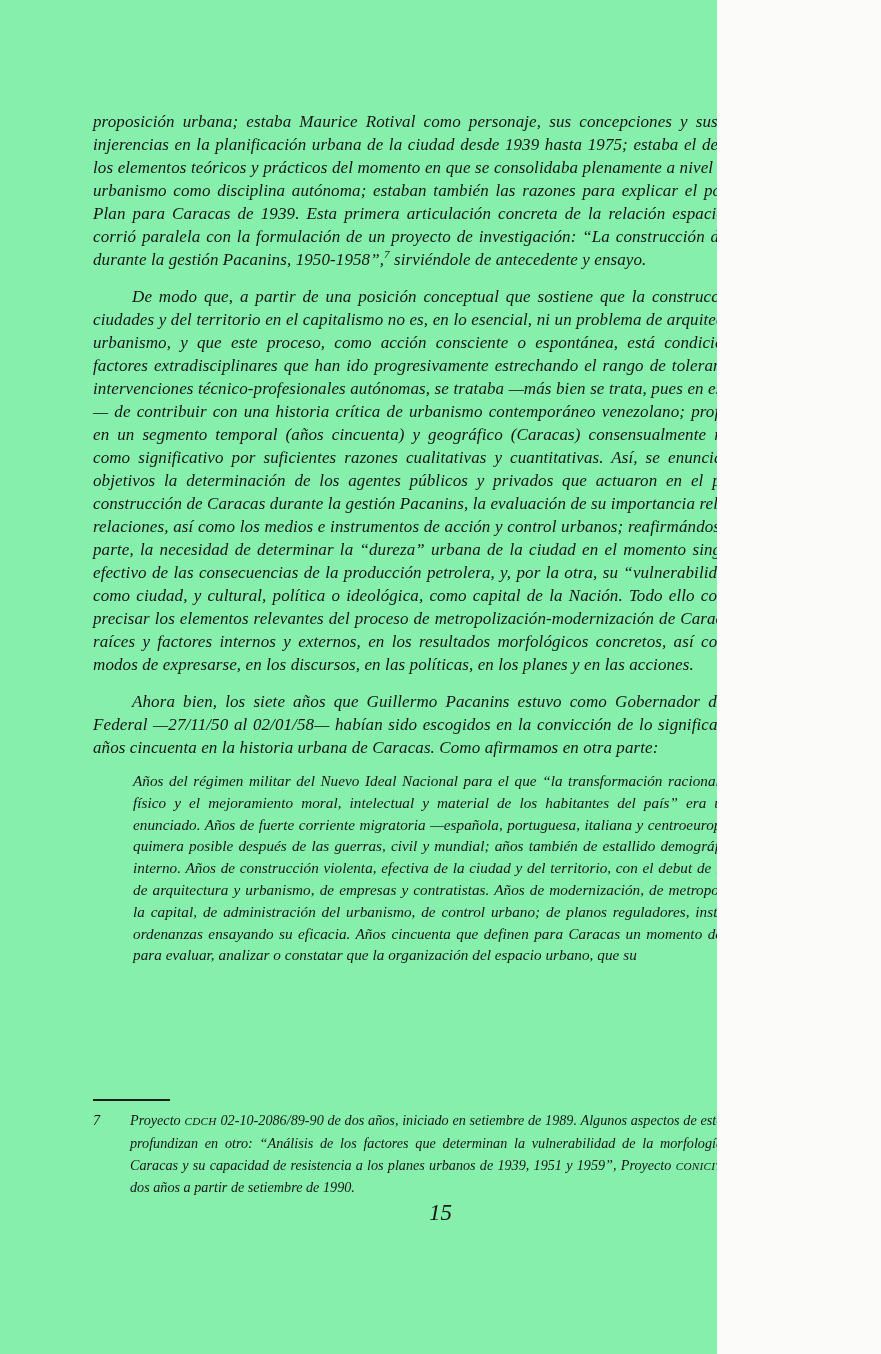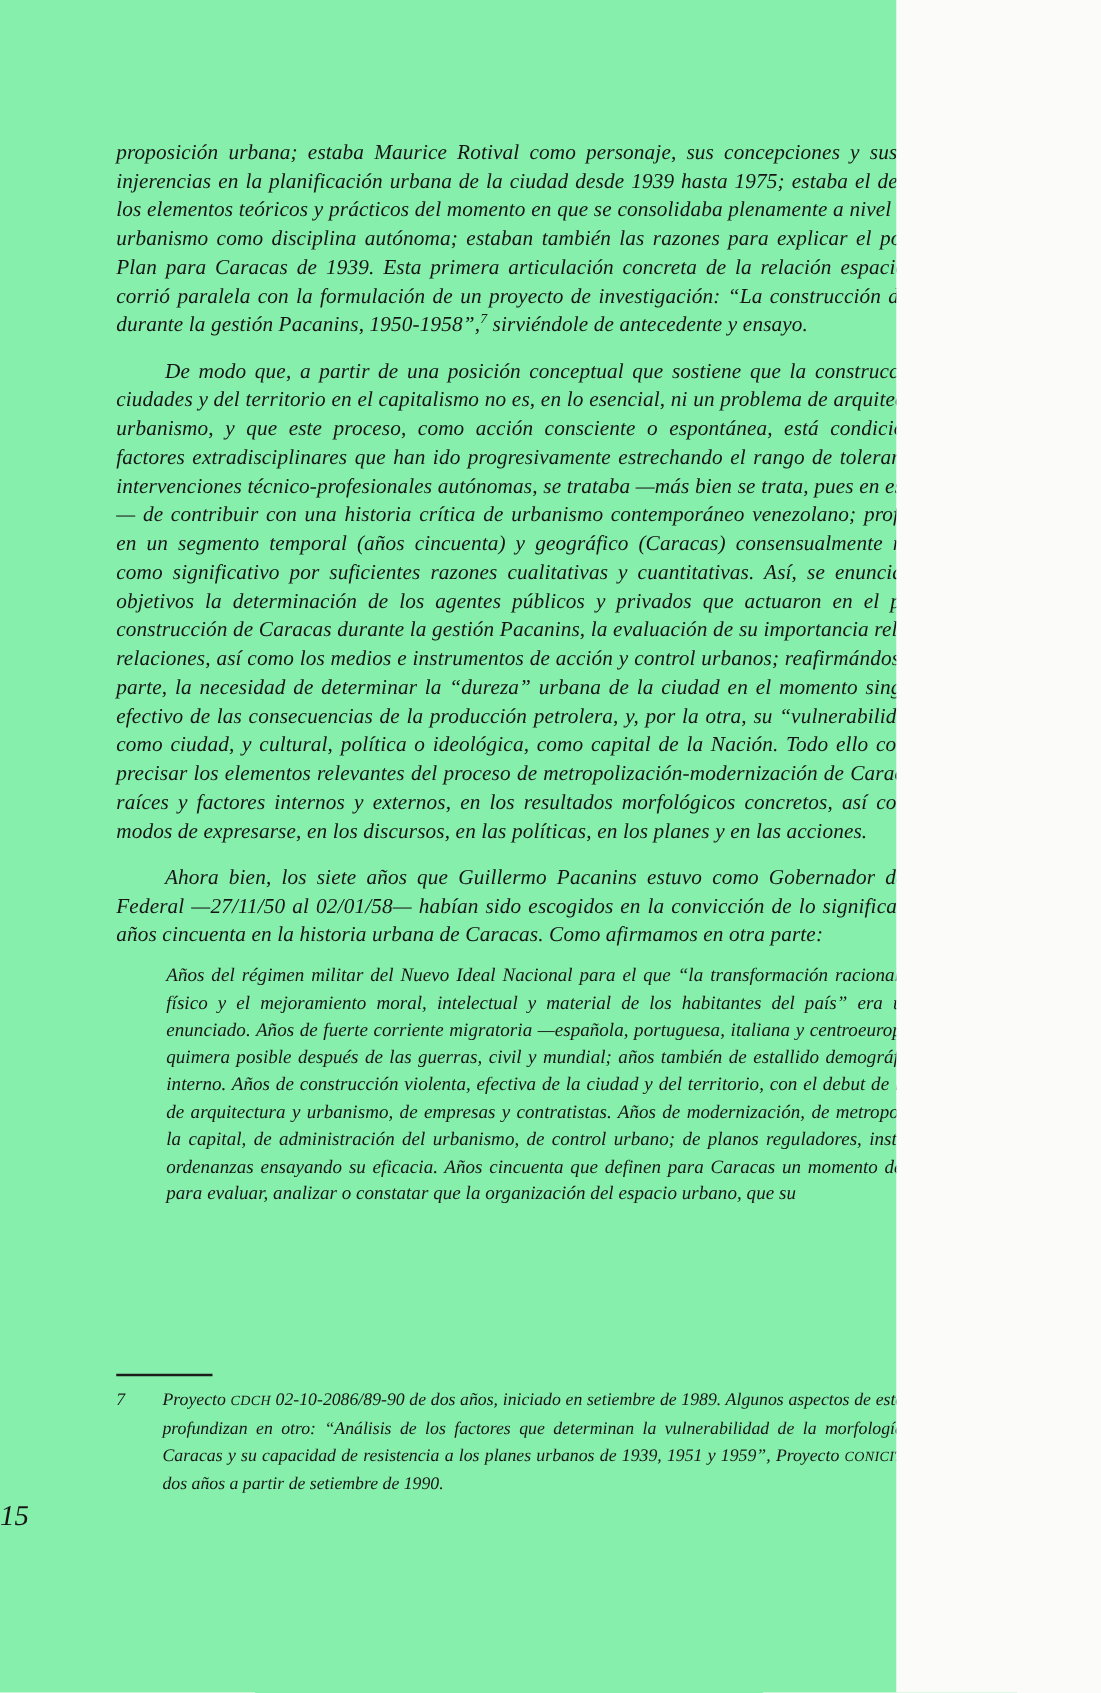--- a/index.html
+++ b/index.html
@@ -70,7 +70,7 @@
     top: 1200px;
     left: 0;
     width: 881px;
-    text-align: left;
+    text-align: center;
     font-size: 23px;
   }
 </style>

